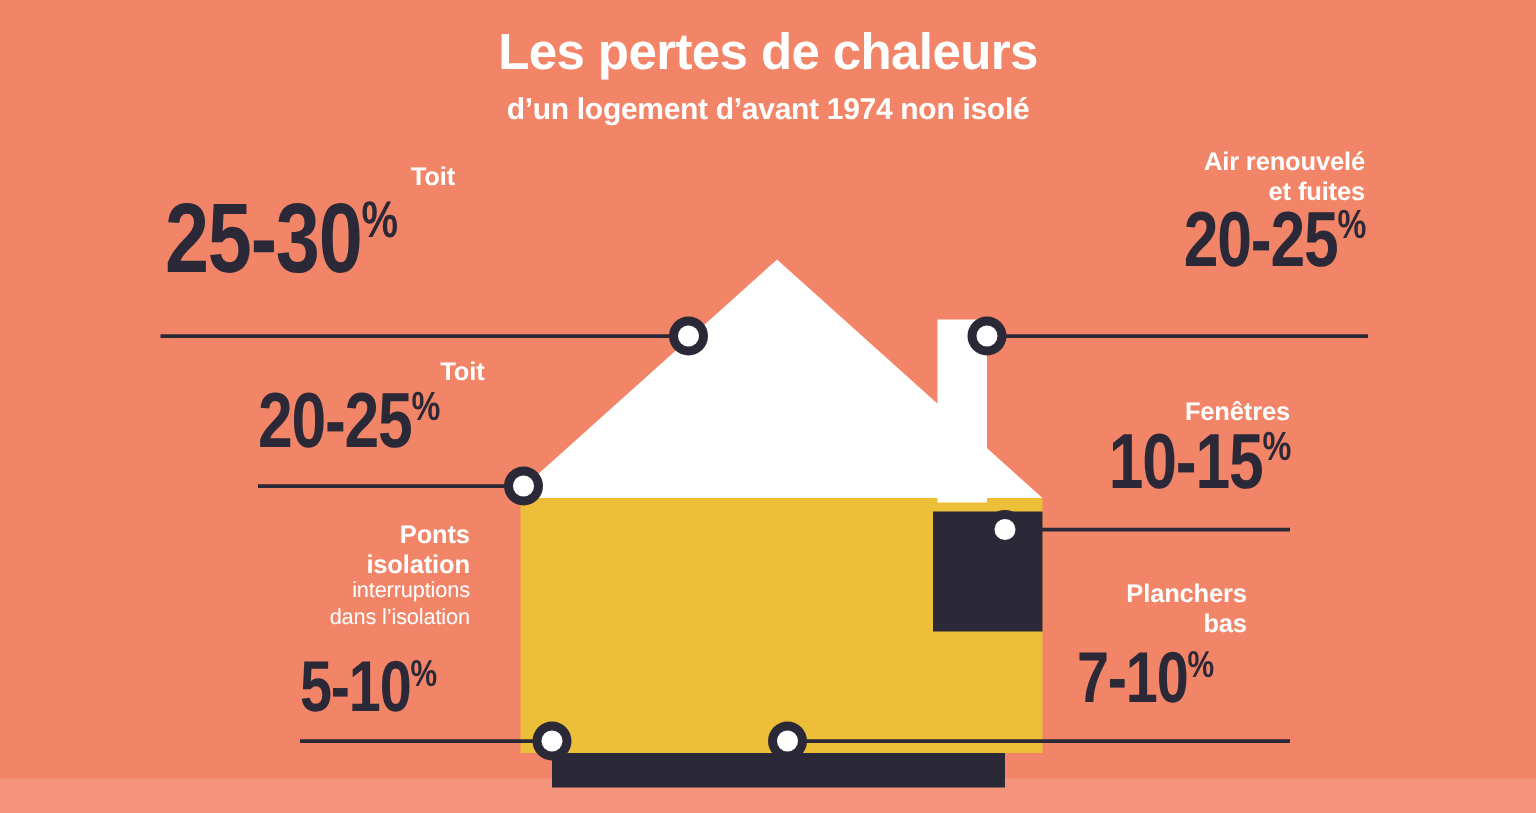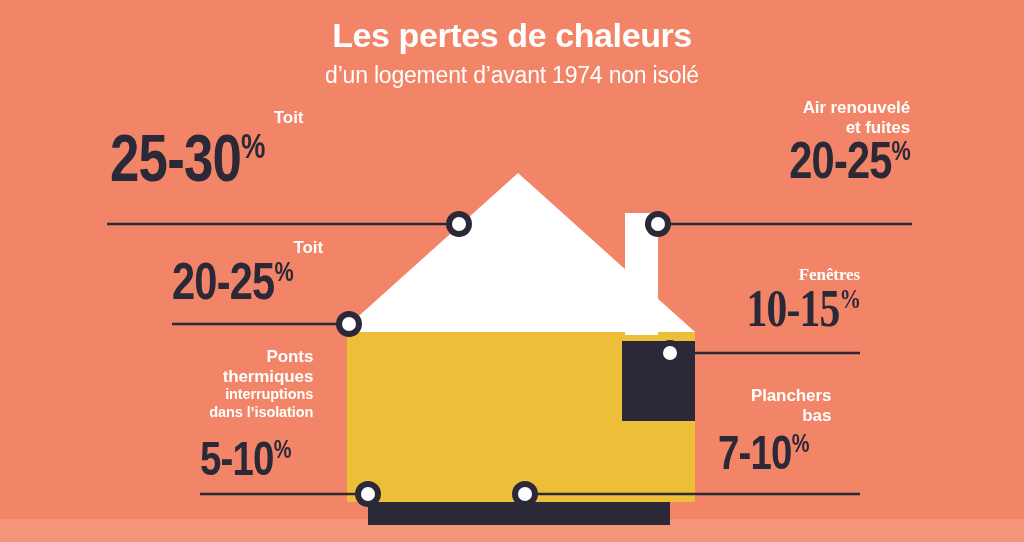--- a/index.html
+++ b/index.html
@@ -40,8 +40,8 @@
     top:62px;
     text-align:center;
     color:#FFFFFF;
-    font-size:23px;
-    font-weight:normal;
+    font-size:20px;
+    font-weight:bold;
     letter-spacing:-0.2px;
   }
   

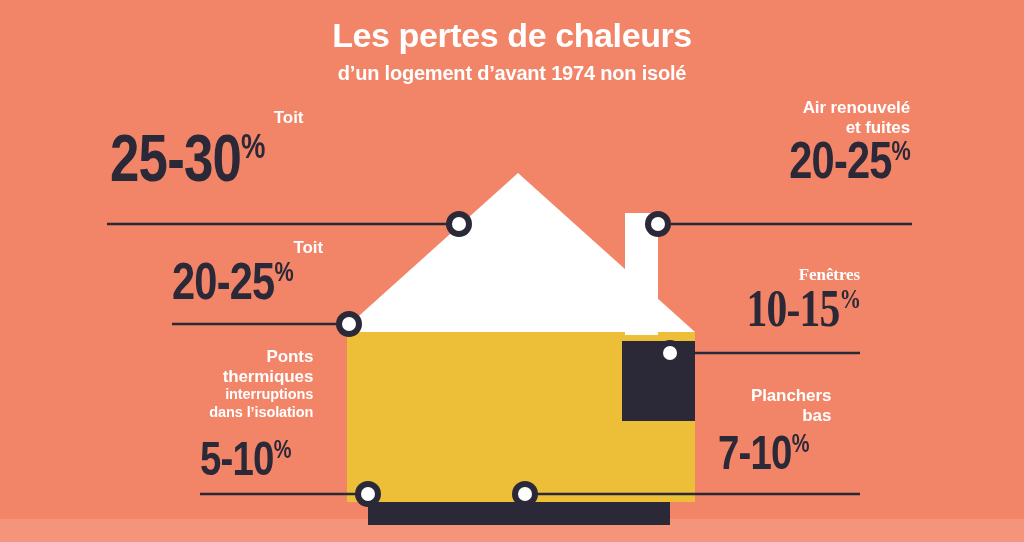--- a/index.html
+++ b/index.html
@@ -85,7 +85,7 @@
   #co-murs      { left:172px; top:238px; }
   #co-ponts     { left:200px; top:347px; }
   #co-air       { left:652px; top:98px; width:258px; }
-  #co-fenetres  { left:690px; top:265px; width:170px;font-family:Liberation Serif, serif; }
+  #co-fenetres  { left:690px; top:265px; width:170px; }
   #co-planchers { left:718px; top:386px; }
 </style>
 </head>

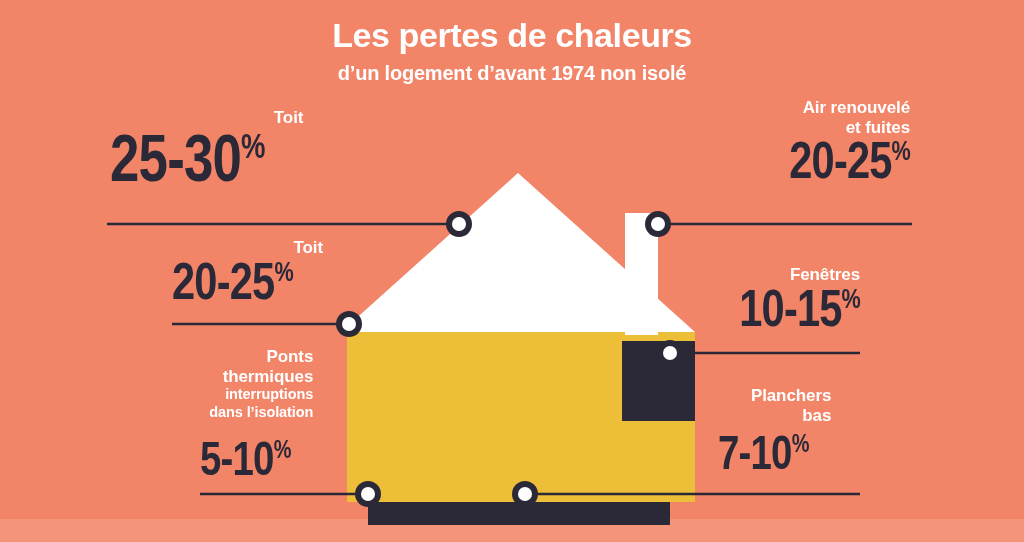--- a/index.html
+++ b/index.html
@@ -155,7 +155,7 @@
 
   <div class="callout" id="co-ponts">
     <div class="c-label">Ponts
-thermiques</div>
+isolation</div>
     <div class="c-sub">interruptions
 dans l’isolation</div>
     <div class="c-value v-sm" style="margin-top:16px;"><span>5-10</span><span class="pct">%</span></div>

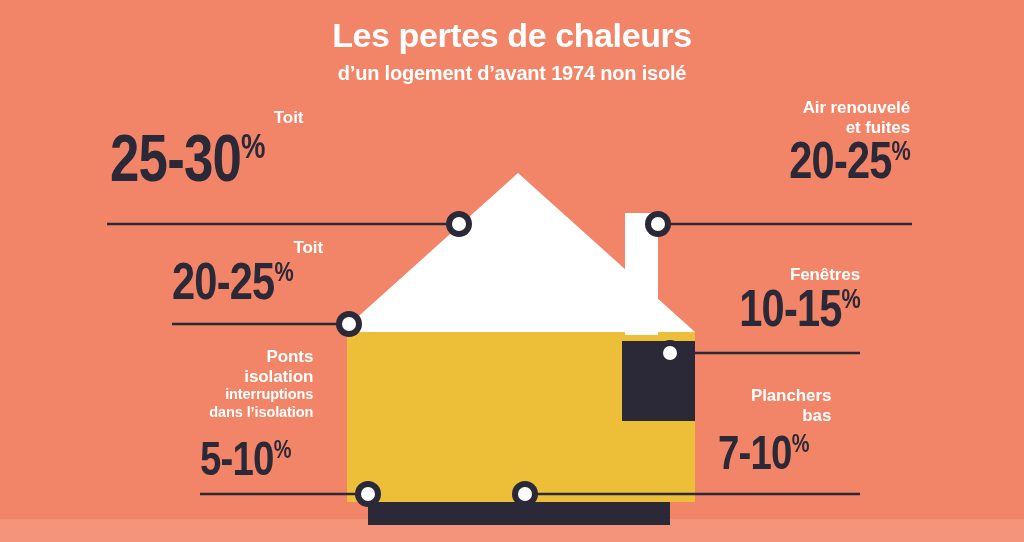--- a/index.html
+++ b/index.html
@@ -58,7 +58,7 @@
   }
   .c-sub{
     color:#FFFFFF;
-    font-weight:bold;
+    font-weight:normal;
     font-size:14.5px;
     line-height:1.2;
     letter-spacing:-0.1px;

